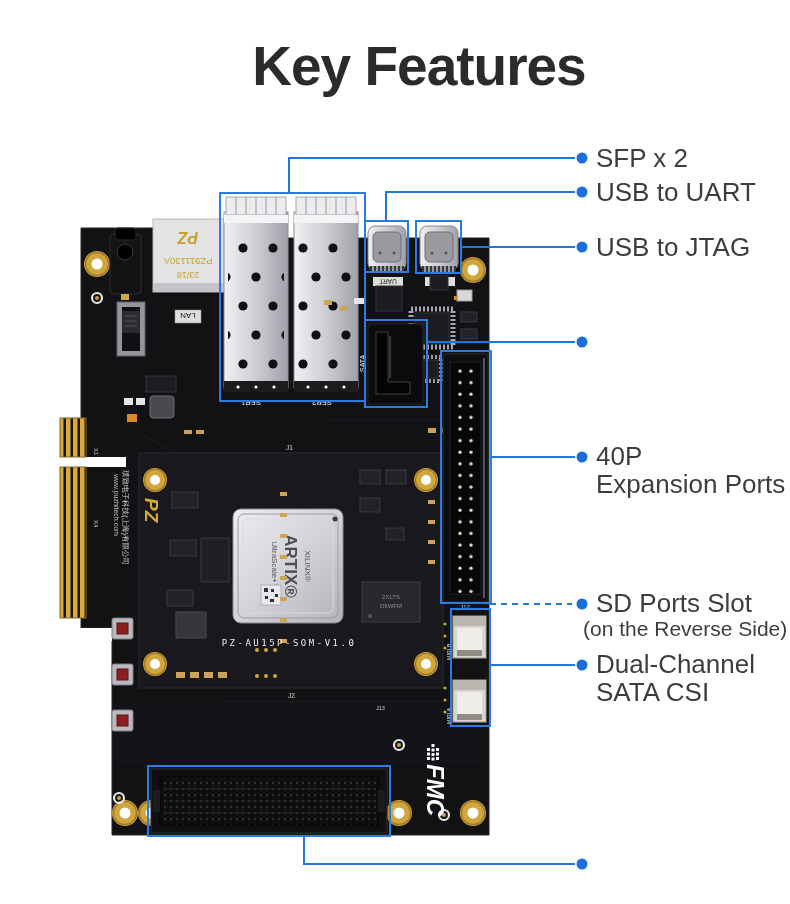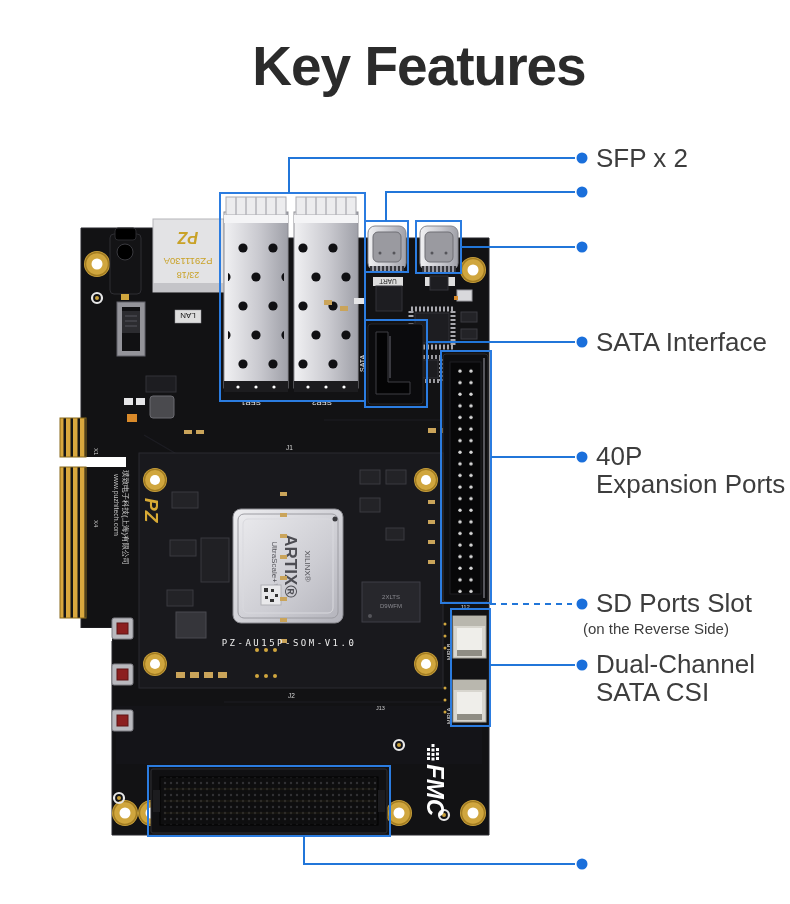--- a/index.html
+++ b/index.html
@@ -398,6 +398,9 @@
   <div class="callout" style="top:144px">
     <div>SFP x 2</div>
   </div>
+  <div class="callout" style="top:178px">
+    <div>USB to UART</div>
+  </div>
   <div class="callout" style="top:328px">
     <div>SATA Interface</div>
   </div>

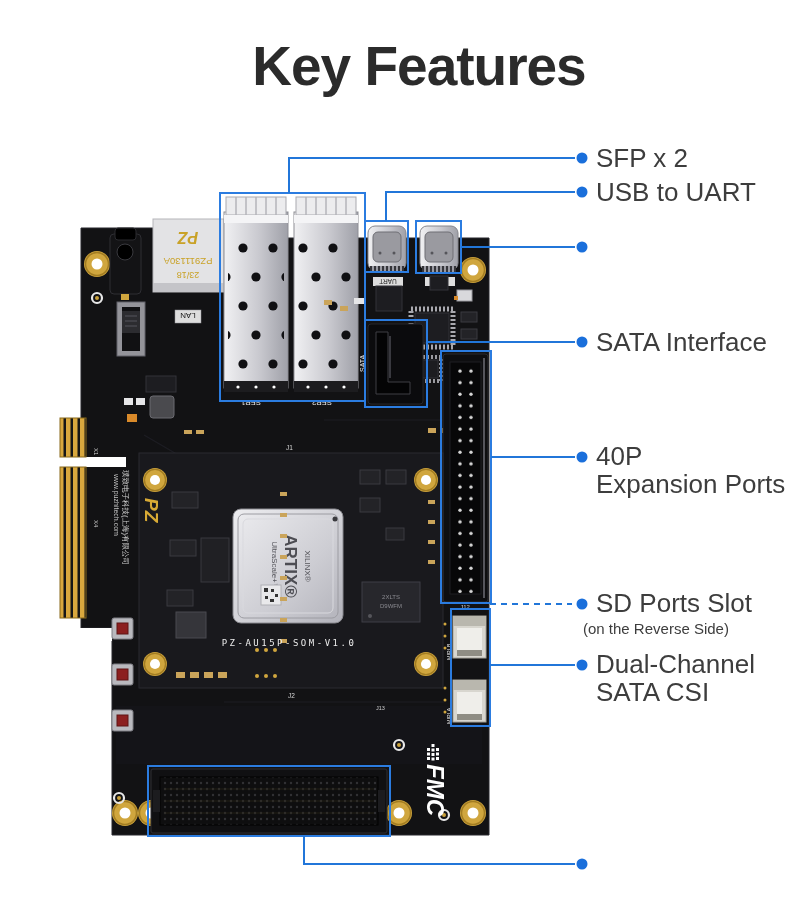--- a/index.html
+++ b/index.html
@@ -401,6 +401,9 @@
   <div class="callout" style="top:178px">
     <div>USB to UART</div>
   </div>
+  <div class="callout" style="top:233px">
+    <div>USB to JTAG</div>
+  </div>
   <div class="callout" style="top:328px">
     <div>SATA Interface</div>
   </div>

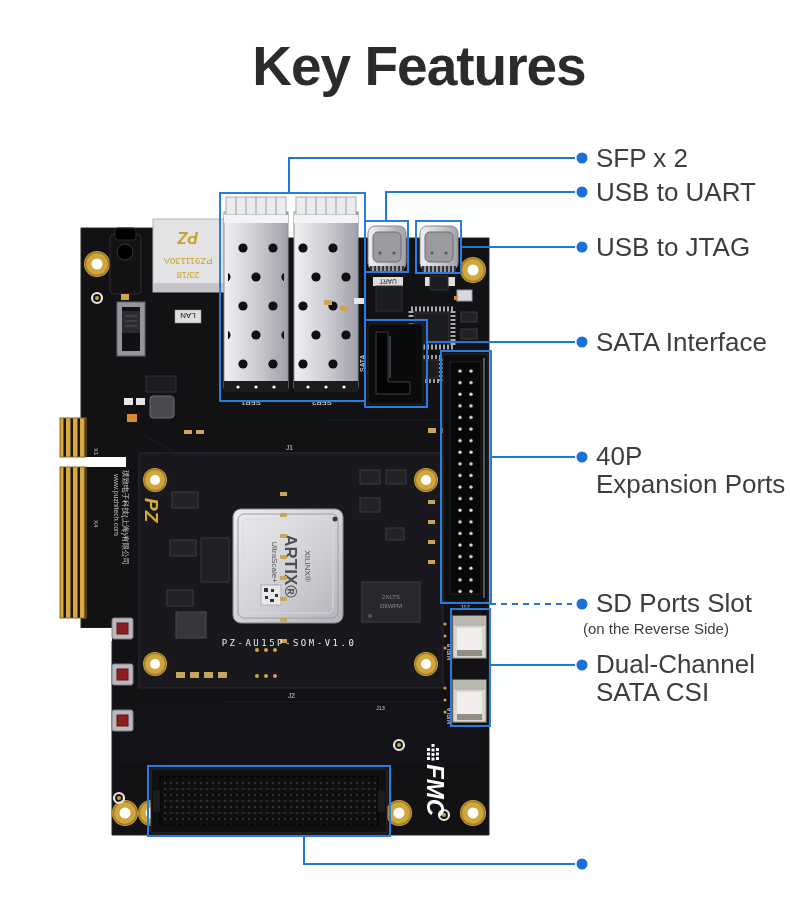--- a/index.html
+++ b/index.html
@@ -404,9 +404,6 @@
   <div class="callout" style="top:233px">
     <div>USB to JTAG</div>
   </div>
-  <div class="callout" style="top:328px">
-    <div>SATA Interface</div>
-  </div>
   <div class="callout" style="top:442px">
     <div>40P</div>
     <div>Expansion Ports</div>

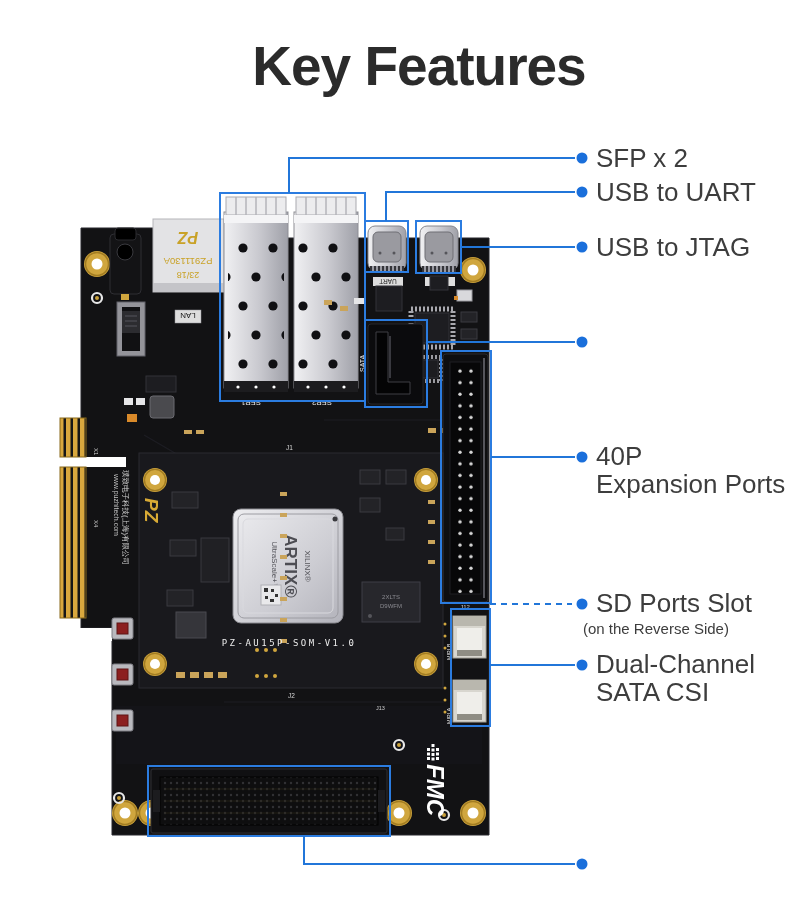--- a/index.html
+++ b/index.html
@@ -9,7 +9,7 @@
          font-size:55px;font-weight:bold;color:#2b2b2b;letter-spacing:-1px;}
   .board-svg{position:absolute;left:0;top:0;}
   .callout{position:absolute;left:572px;color:#3d3d3d;font-size:26px;line-height:28px;white-space:nowrap;}
-  .callout .sub-small{font-size:15px;line-height:24px;margin-left:-13px;}
+  .callout .sub-small{font-size:21px;line-height:24px;margin-left:-13px;}
   
   .pcb{fill:#121214;}
   .som{fill:#19191d;stroke:#2a2a30;stroke-width:1;}

